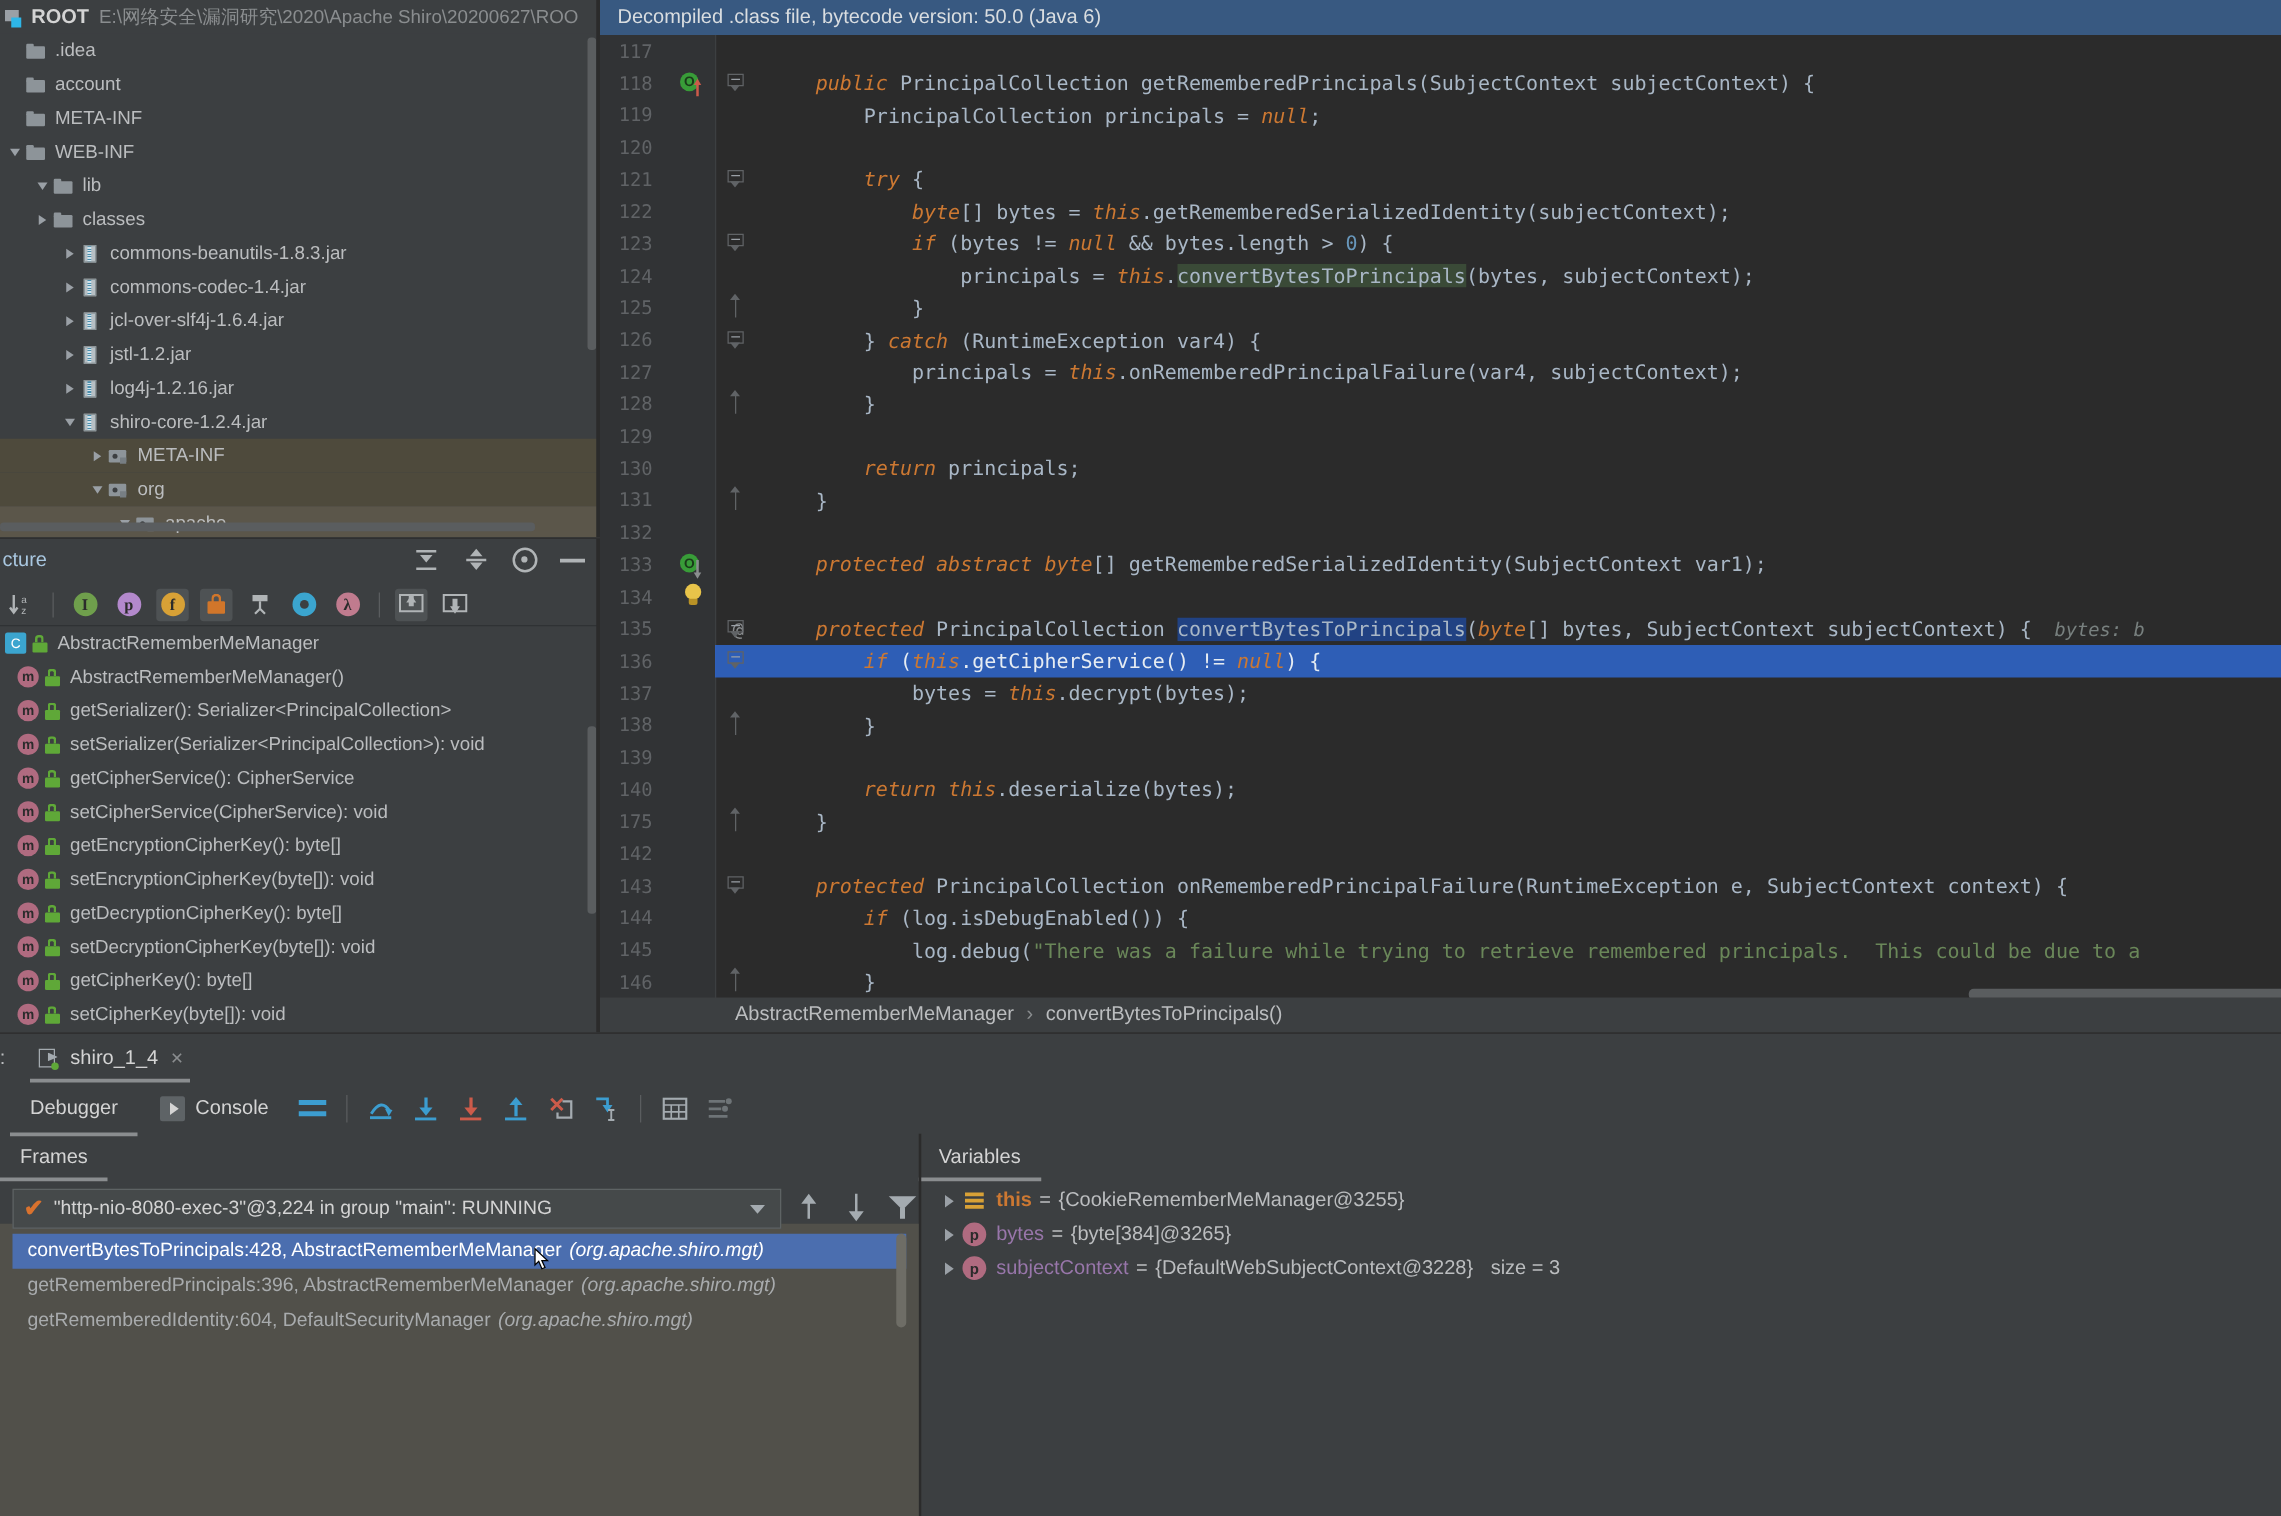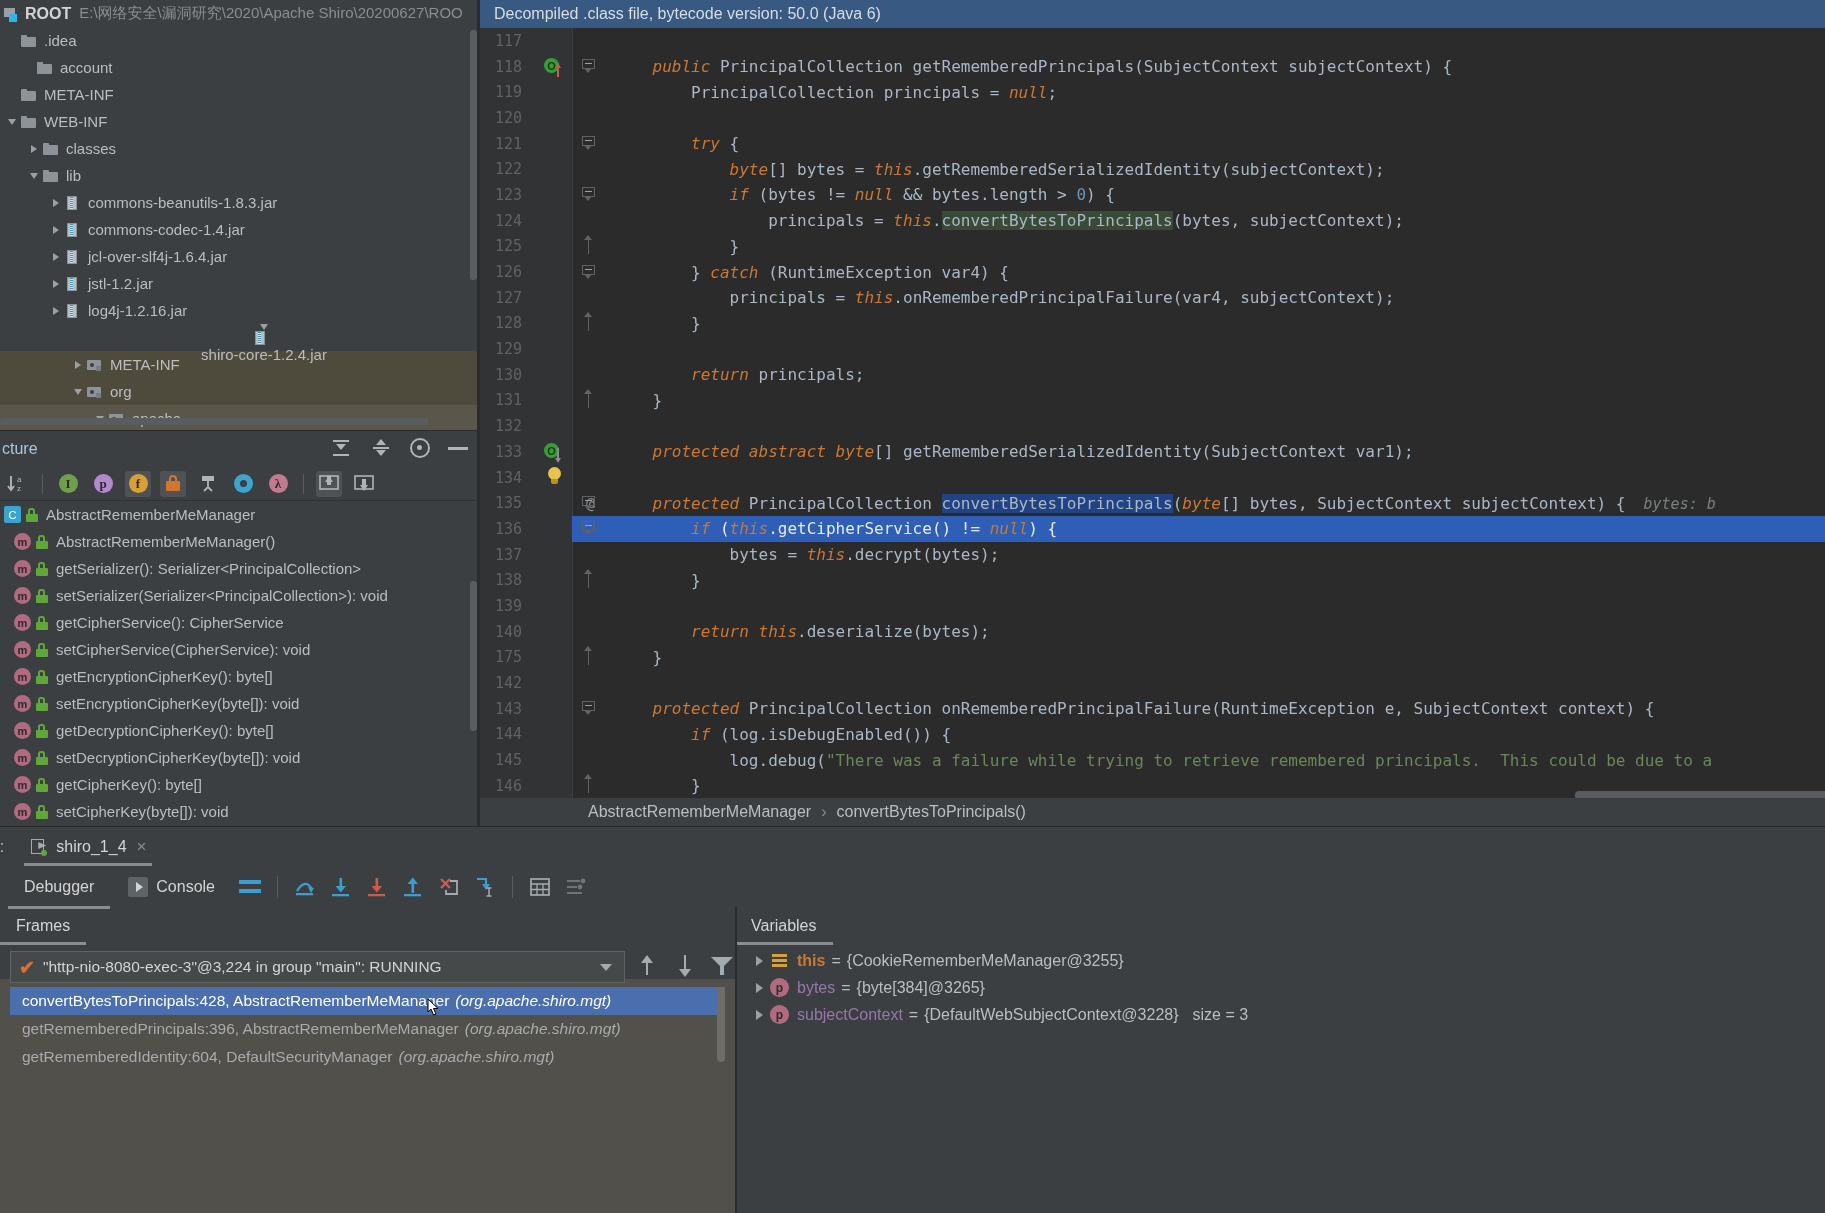--- a/index.html
+++ b/index.html
@@ -298,7 +298,7 @@
           </span>
           <span>.idea</span>
         </div>
-        <div class="tree-row" style="padding-left: 20px;">
+        <div class="tree-row" style="padding-left: 4px;">
           <span class="arrow none"></span>
           <span class="ico ico-folder">
             <i class="tab"></i>

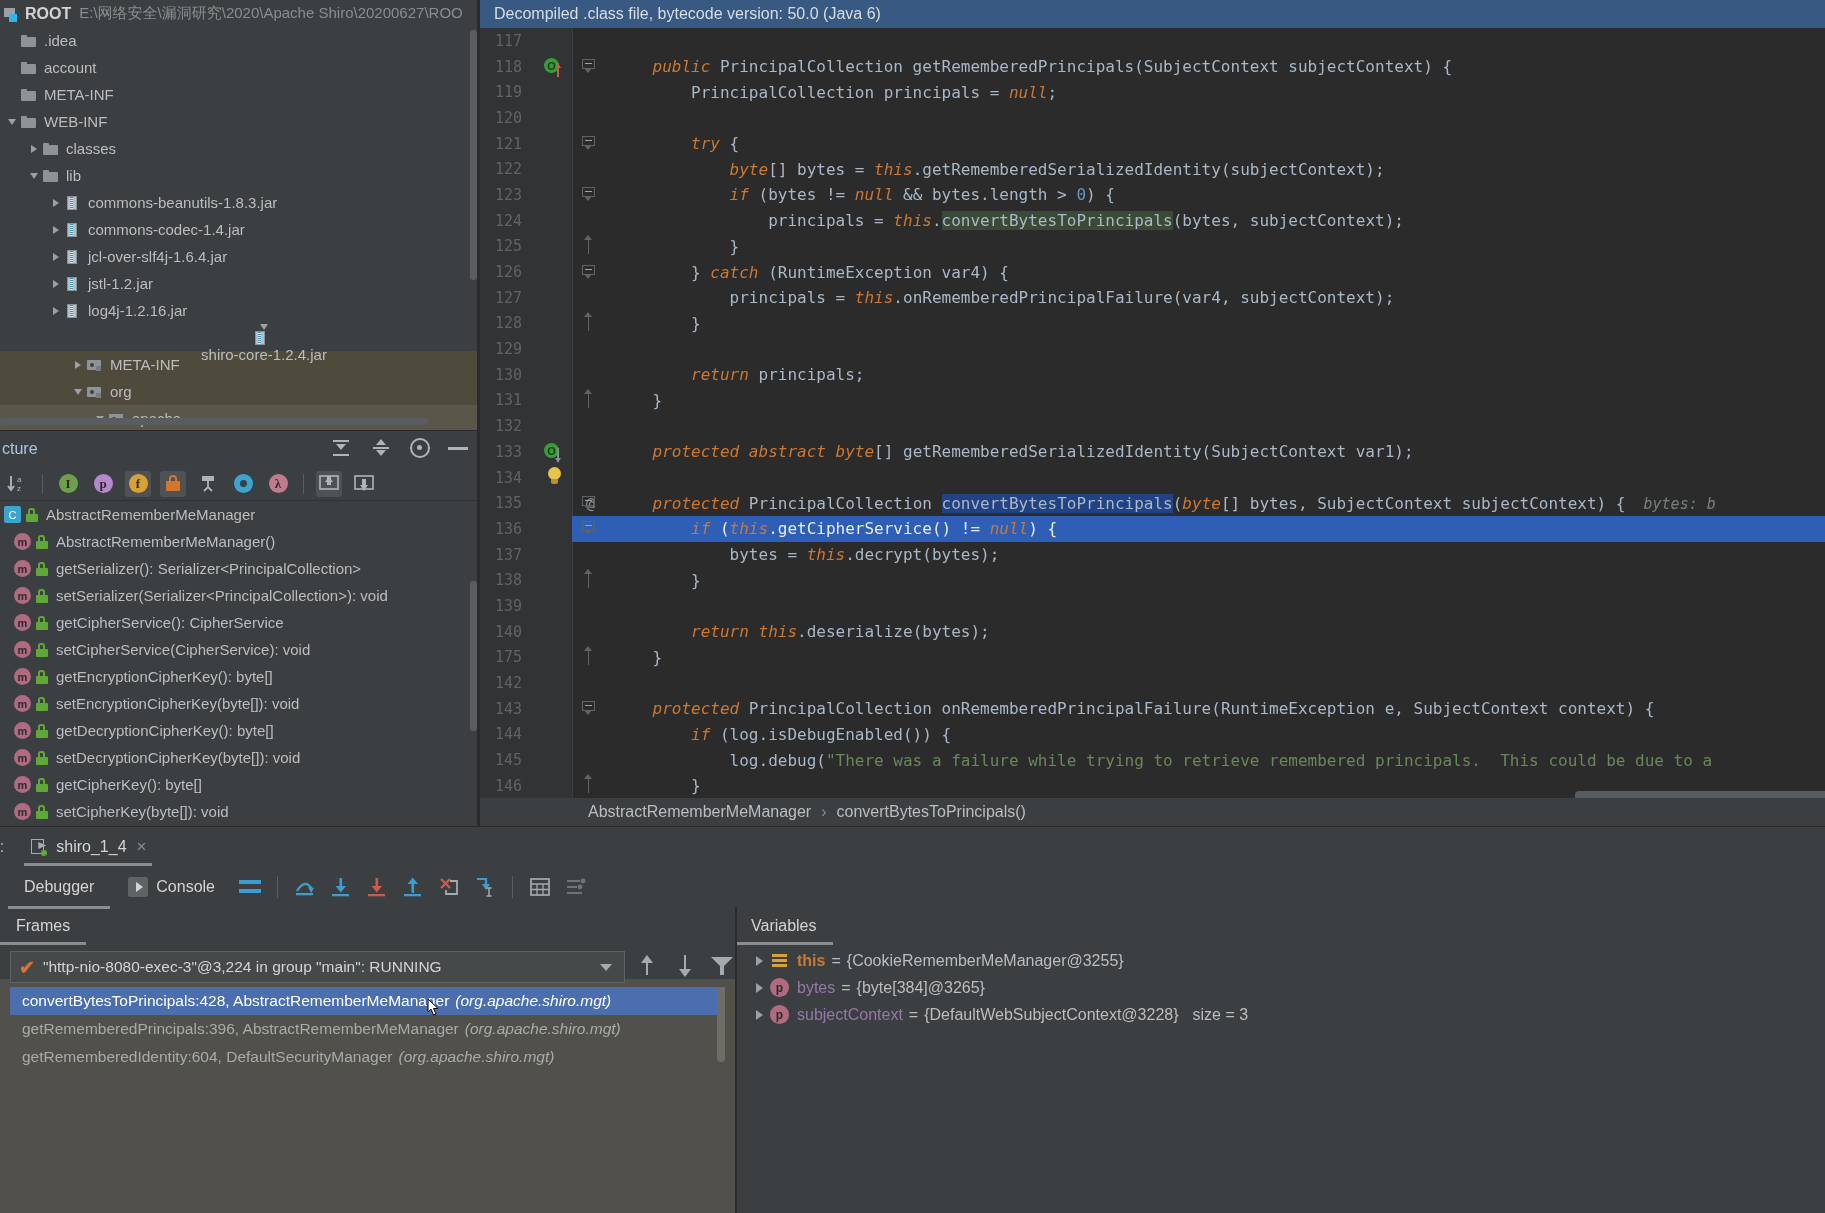--- a/index.html
+++ b/index.html
@@ -323,20 +323,20 @@
           <span>WEB-INF</span>
         </div>
         <div class="tree-row" style="padding-left: 26px;">
+          <span class="arrow down"></span>
+          <span class="ico ico-folder">
+            <i class="tab"></i>
+            <i class="body"></i>
+          </span>
+          <span>lib</span>
+        </div>
+        <div class="tree-row" style="padding-left: 26px;">
           <span class="arrow right"></span>
           <span class="ico ico-folder">
             <i class="tab"></i>
             <i class="body"></i>
           </span>
           <span>classes</span>
-        </div>
-        <div class="tree-row" style="padding-left: 26px;">
-          <span class="arrow down"></span>
-          <span class="ico ico-folder">
-            <i class="tab"></i>
-            <i class="body"></i>
-          </span>
-          <span>lib</span>
         </div>
         <div class="tree-row" style="padding-left: 48px;">
           <span class="arrow right"></span>

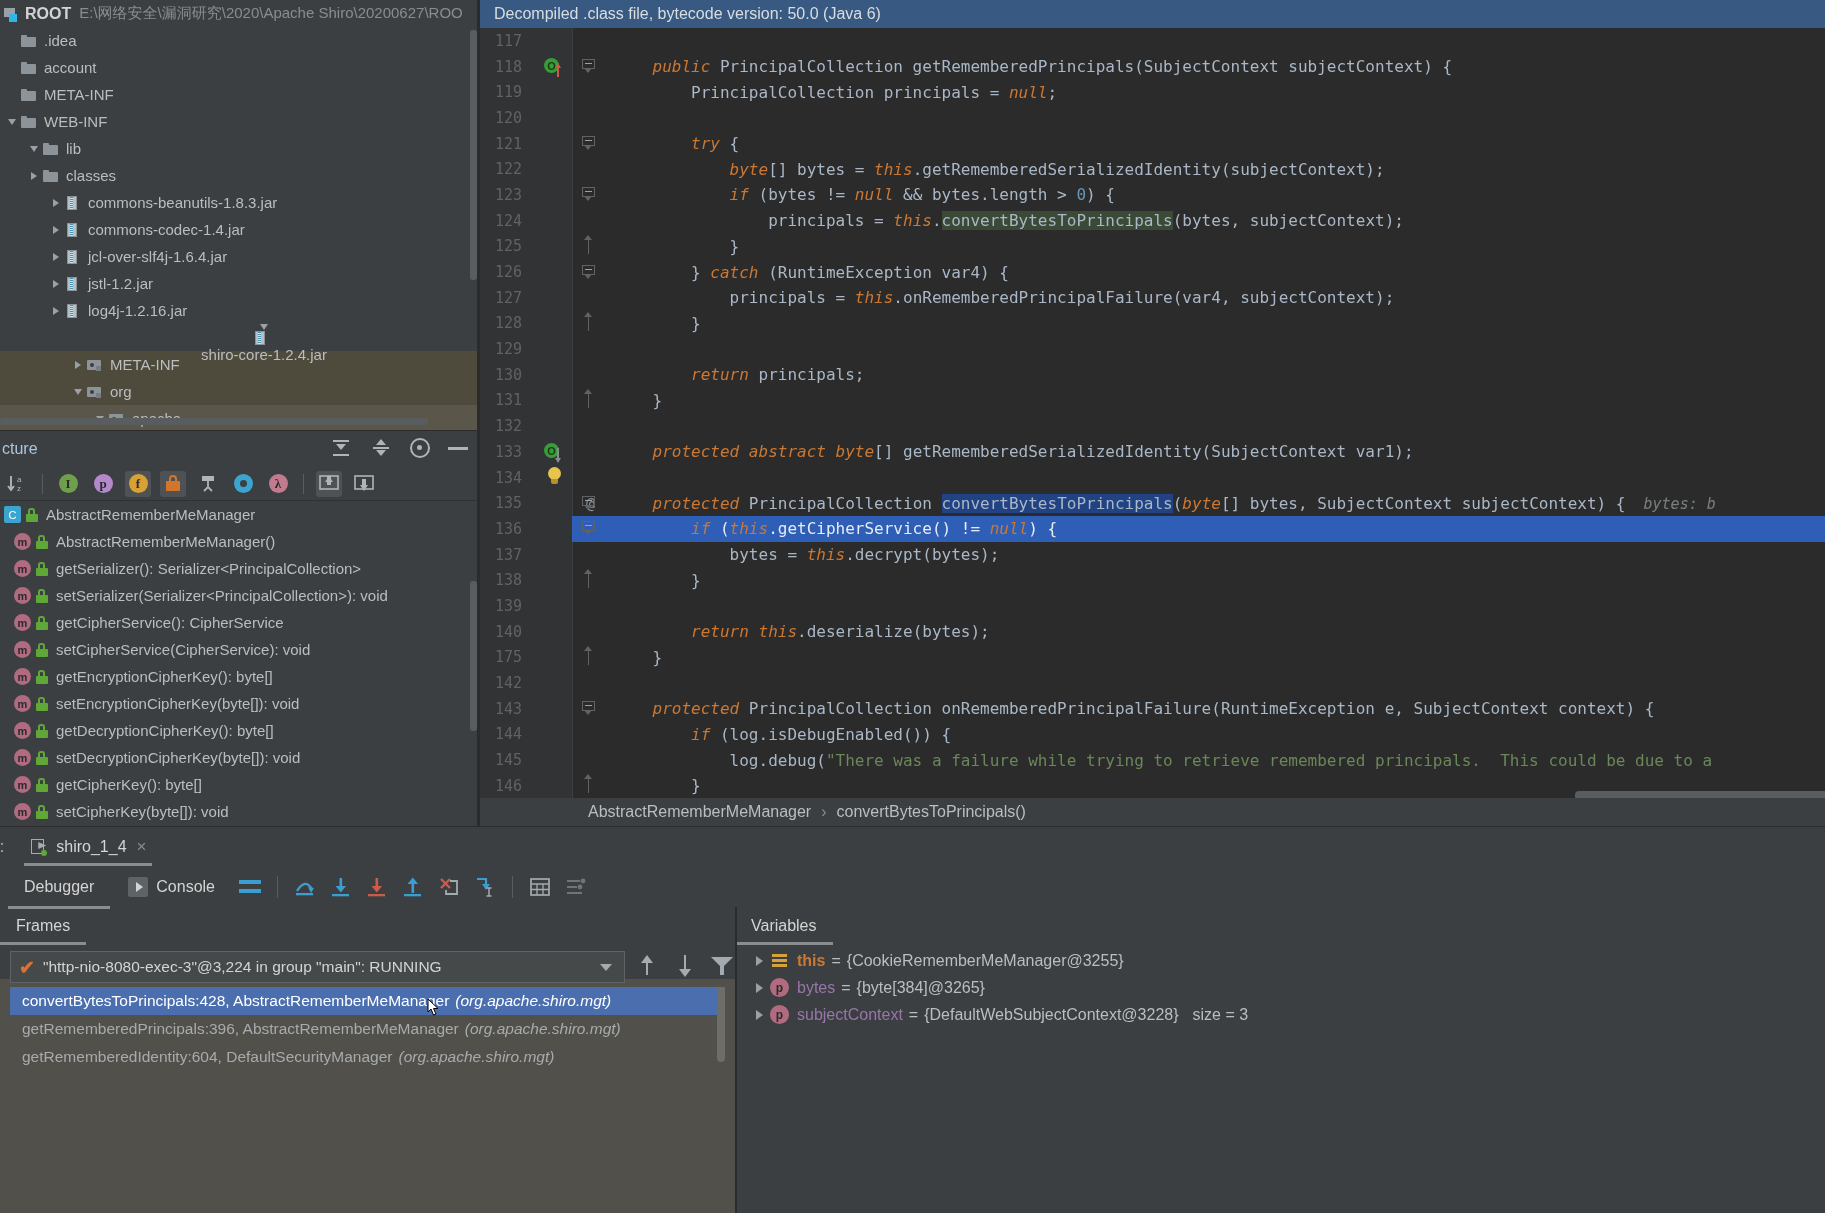--- a/index.html
+++ b/index.html
@@ -378,7 +378,7 @@
           </span>
           <span>log4j-1.2.16.jar</span>
         </div>
-        <div class="tree-row" style="padding-left: 48px; flex-direction: column;">
+        <div class="tree-row" style="padding-left: 48px;">
           <span class="arrow down"></span>
           <span class="ico ico-jar">
             <i class="spine"></i>

